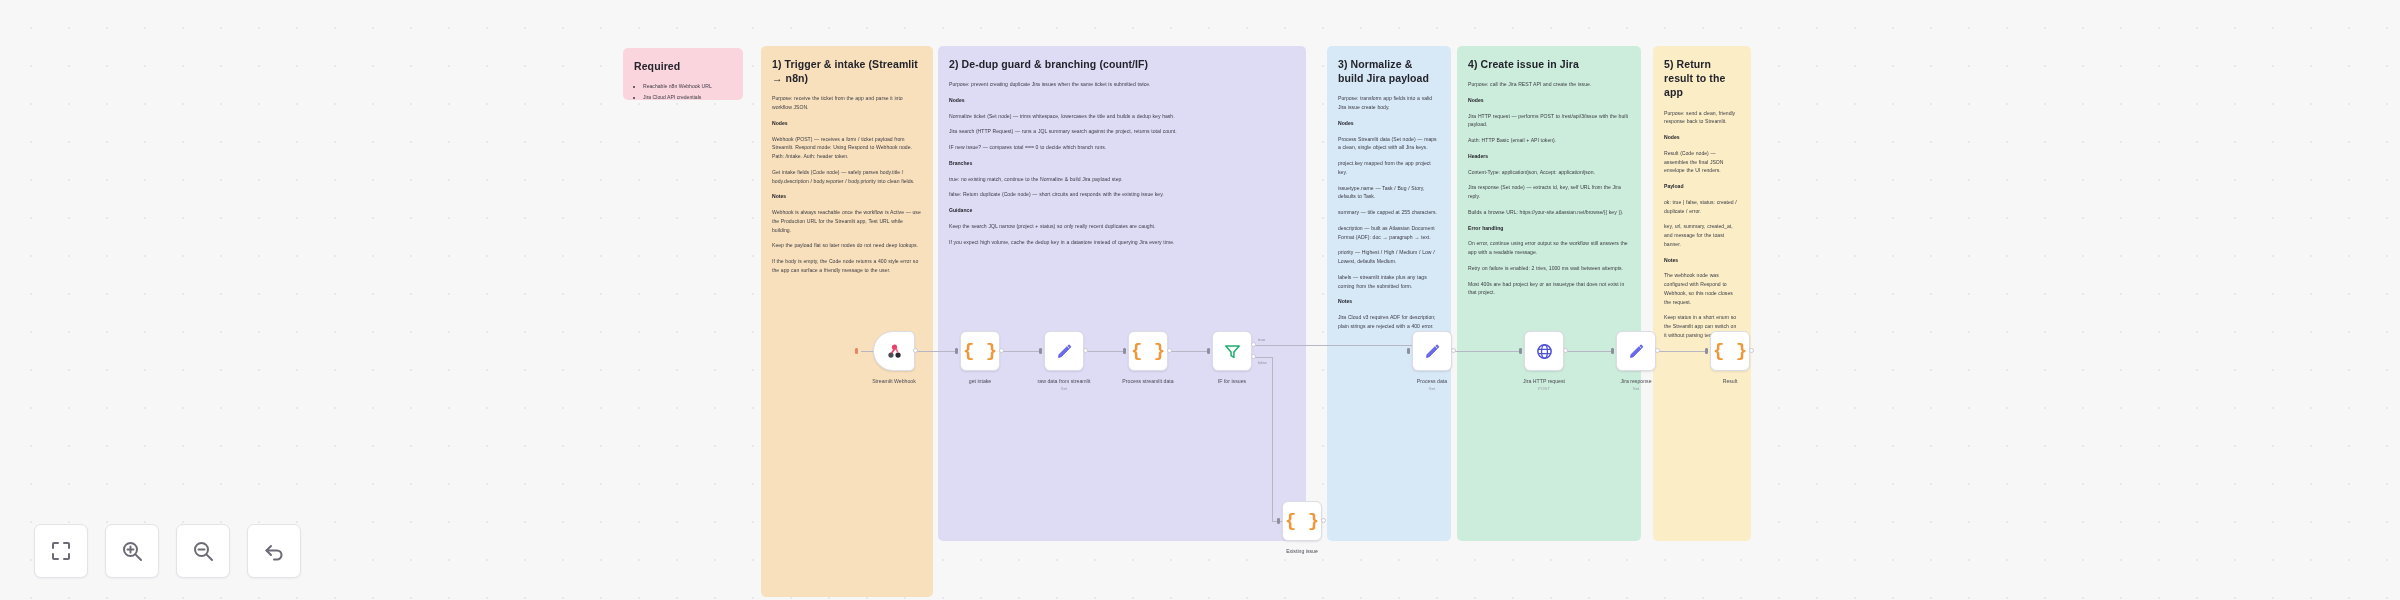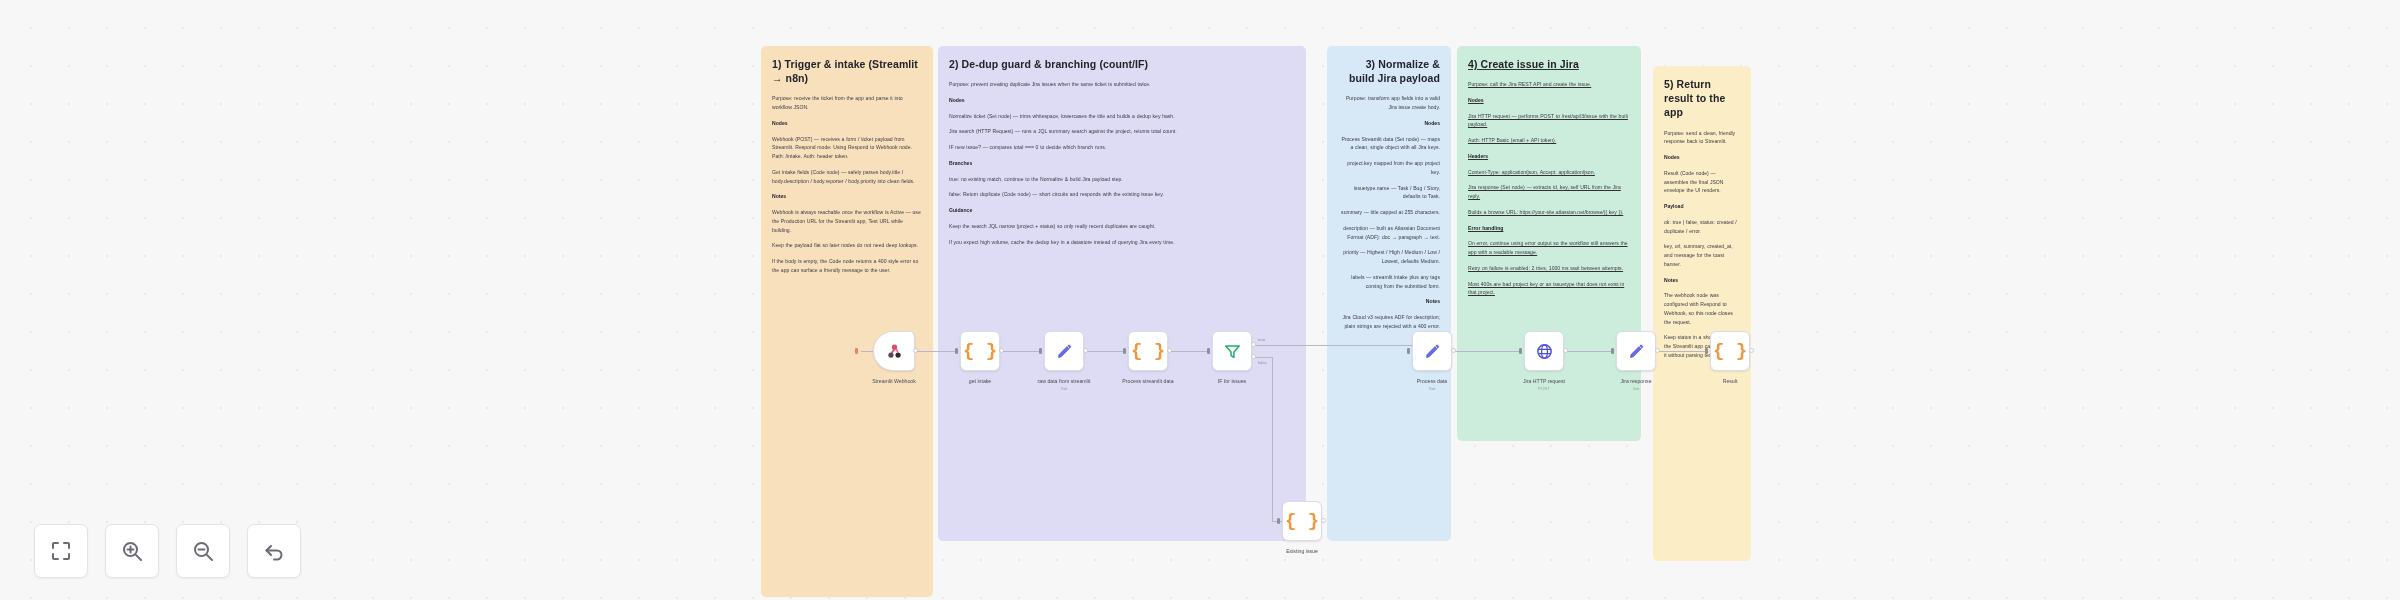--- a/index.html
+++ b/index.html
@@ -153,6 +153,13 @@
 
 <div id="canvas">
 
+  <div class="sticky s-req" style="left:623px; top:48px; width:120px; height:52px;">
+    <h3>Required</h3>
+    <ul>
+      <li>Reachable n8n Webhook URL</li>
+      <li>Jira Cloud API credentials</li>
+    </ul>
+  </div>
 
   <div class="sticky s-one" style="left:761px; top:46px; width:172px; height:551px;">
     <h3>1) Trigger &amp; intake (Streamlit → n8n)</h3>

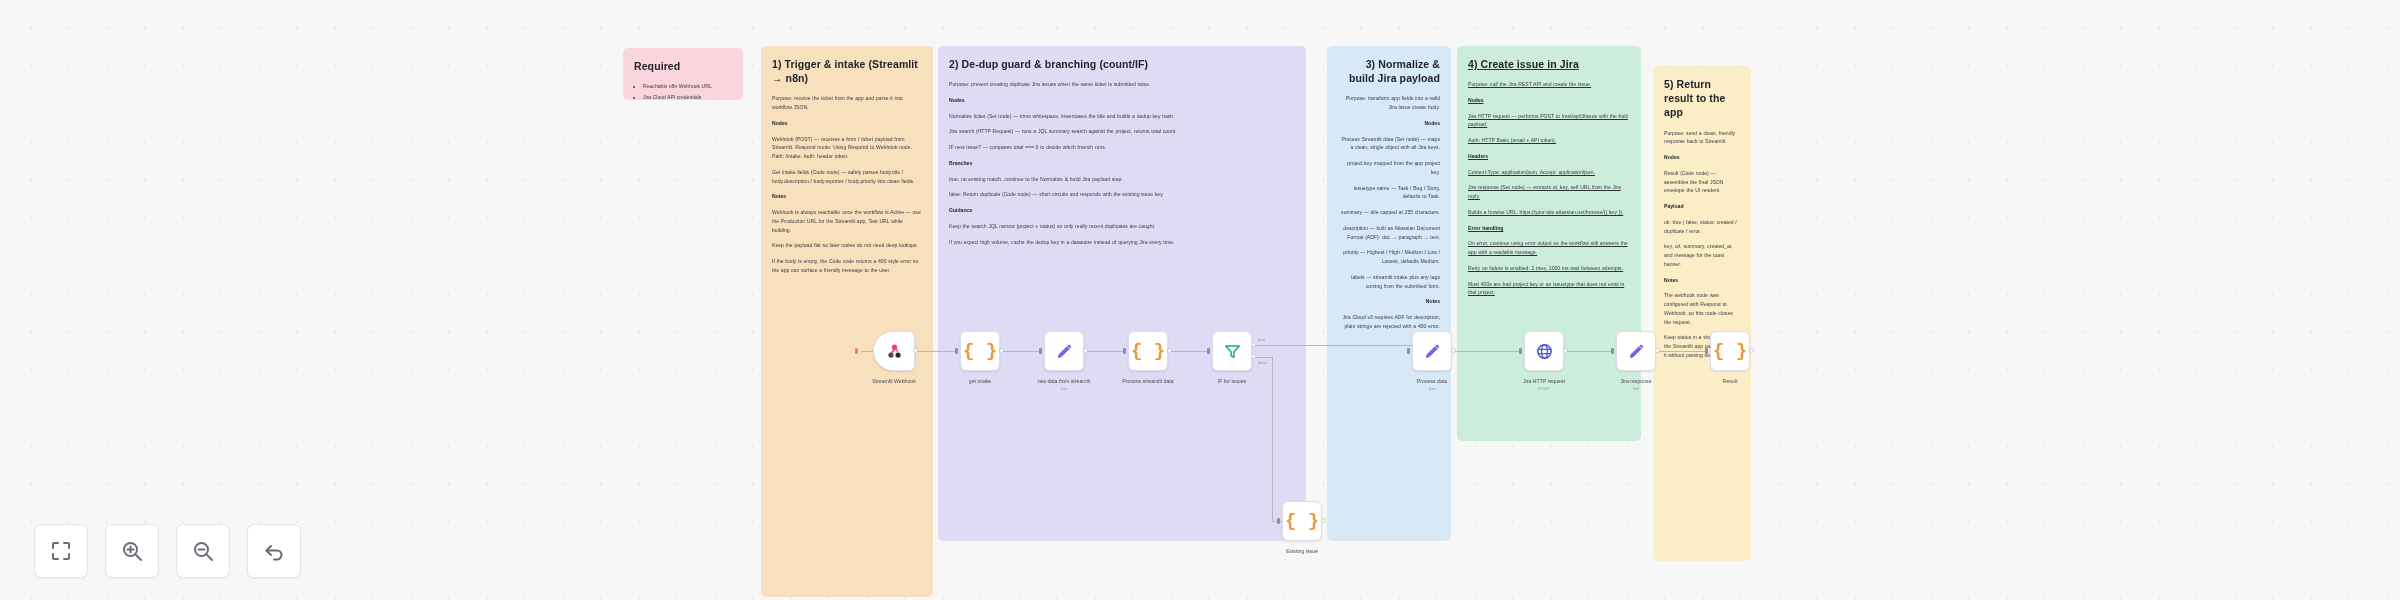--- a/index.html
+++ b/index.html
@@ -56,7 +56,7 @@
   .s-req  { background: #fbd5dd; }
   .s-one  { background: #f8e0bc; }
   .s-two  { background: #dedcf5; }
-  .s-three{ background: #d7e8f7; text-align: right; }
+  .s-three{ background: #d7e8f7; }
   .s-four { background: #cdeddc; }
   .s-five { background: #fbeec7; margin-top: 20px; }
 

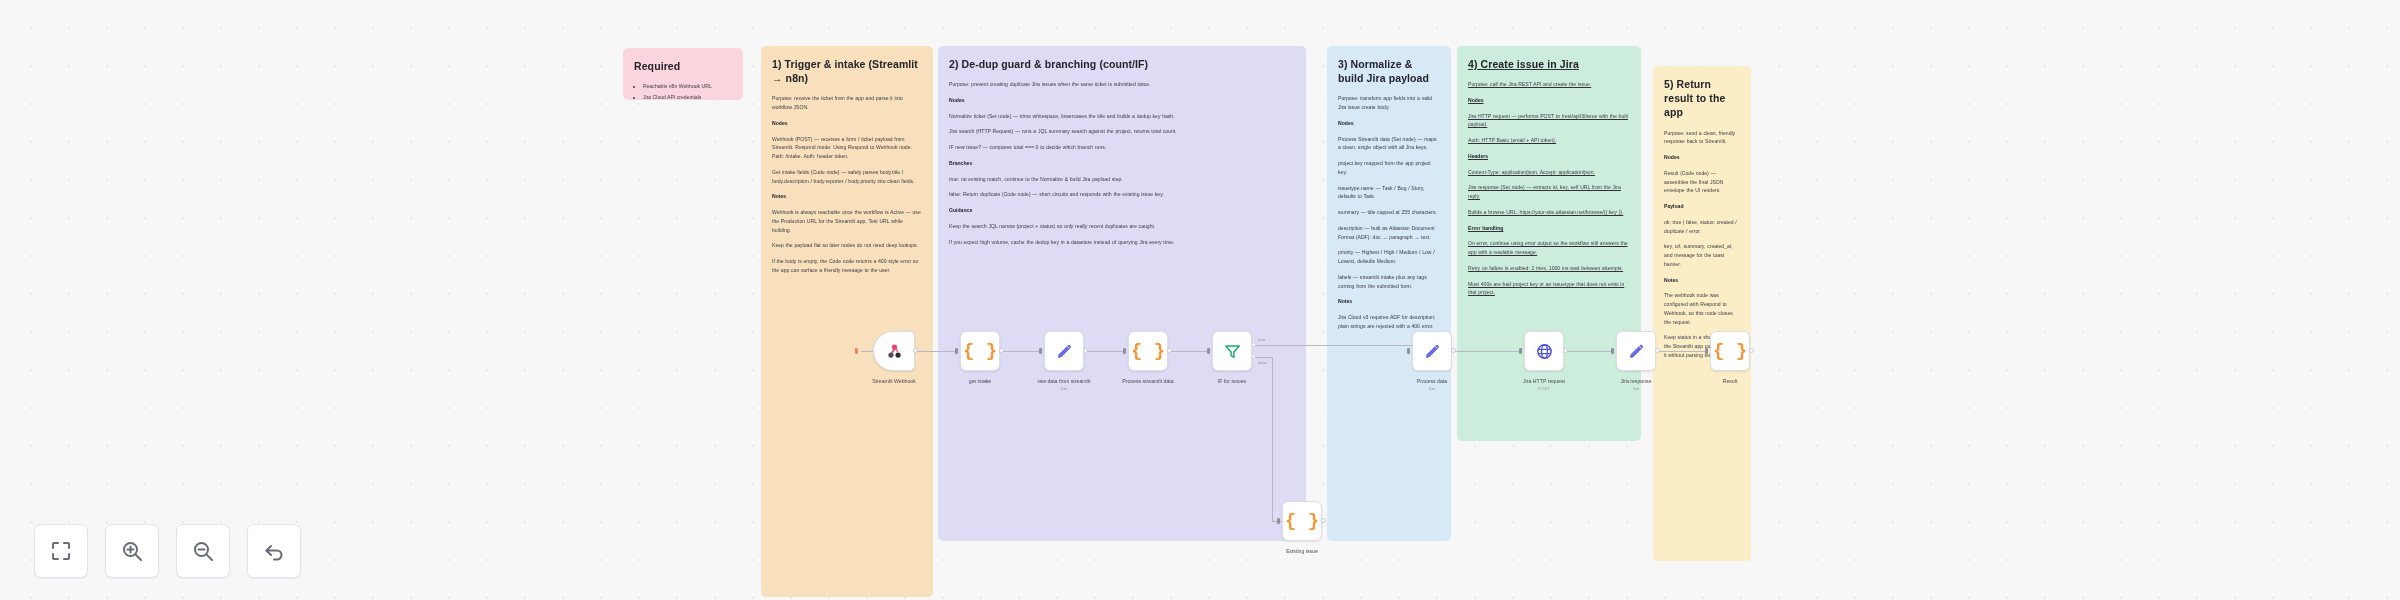--- a/index.html
+++ b/index.html
@@ -203,7 +203,7 @@
     <p class="warn">Jira Cloud v3 requires ADF for description; plain strings are rejected with a 400 error.</p>
   </div>
 
-  <div class="sticky s-four" style="left:1457px; top:46px; width:184px; height:395px;text-decoration:underline;">
+  <div class="sticky s-four" style="left:1457px; top:46px; width:184px; height:495px;">
     <h3>4) Create issue in Jira</h3>
     <p>Purpose: call the Jira REST API and create the issue.</p>
     <p class="hd">Nodes</p>

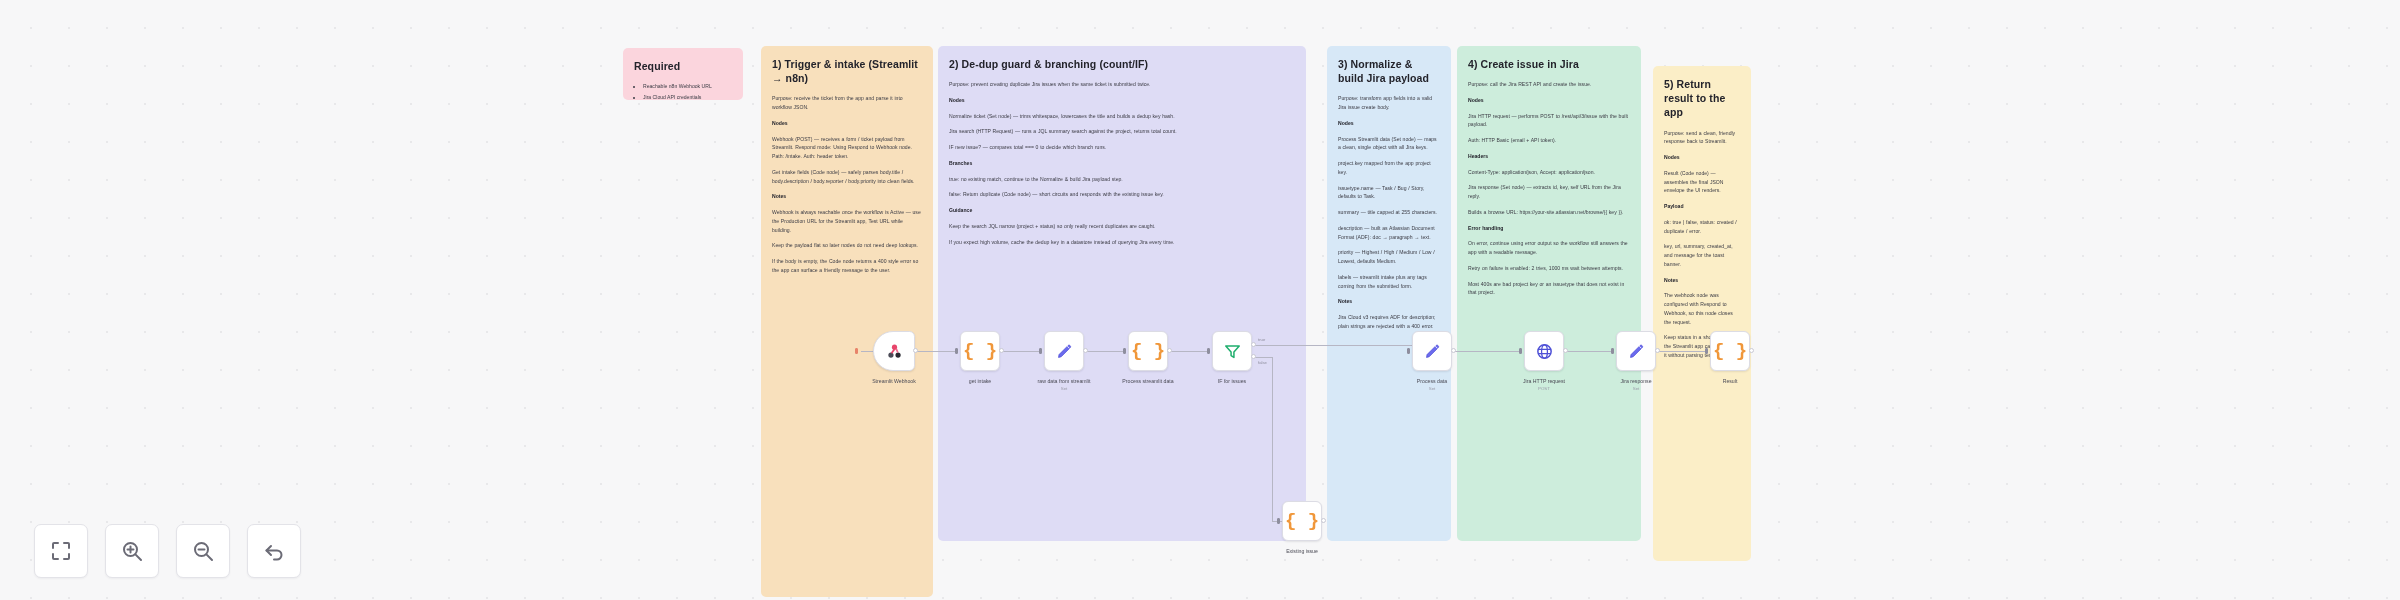--- a/index.html
+++ b/index.html
@@ -58,7 +58,7 @@
   .s-two  { background: #dedcf5; }
   .s-three{ background: #d7e8f7; }
   .s-four { background: #cdeddc; }
-  .s-five { background: #fbeec7; margin-top: 20px; }
+  .s-five { background: #fbeec7; }
 
   
   .node {

